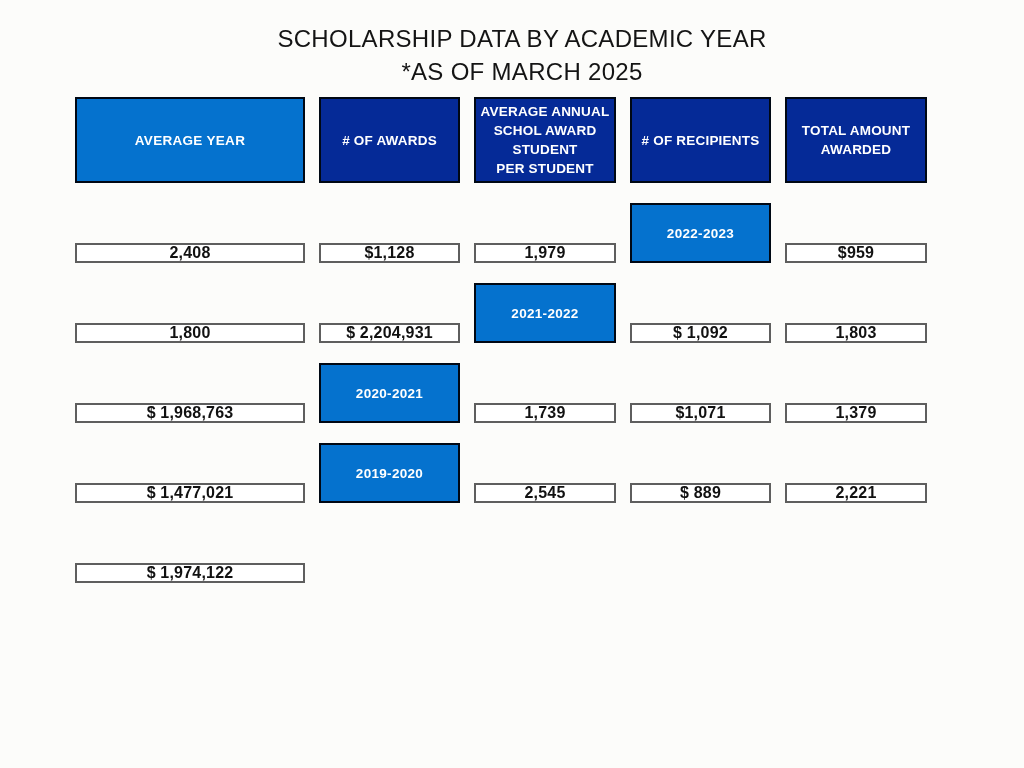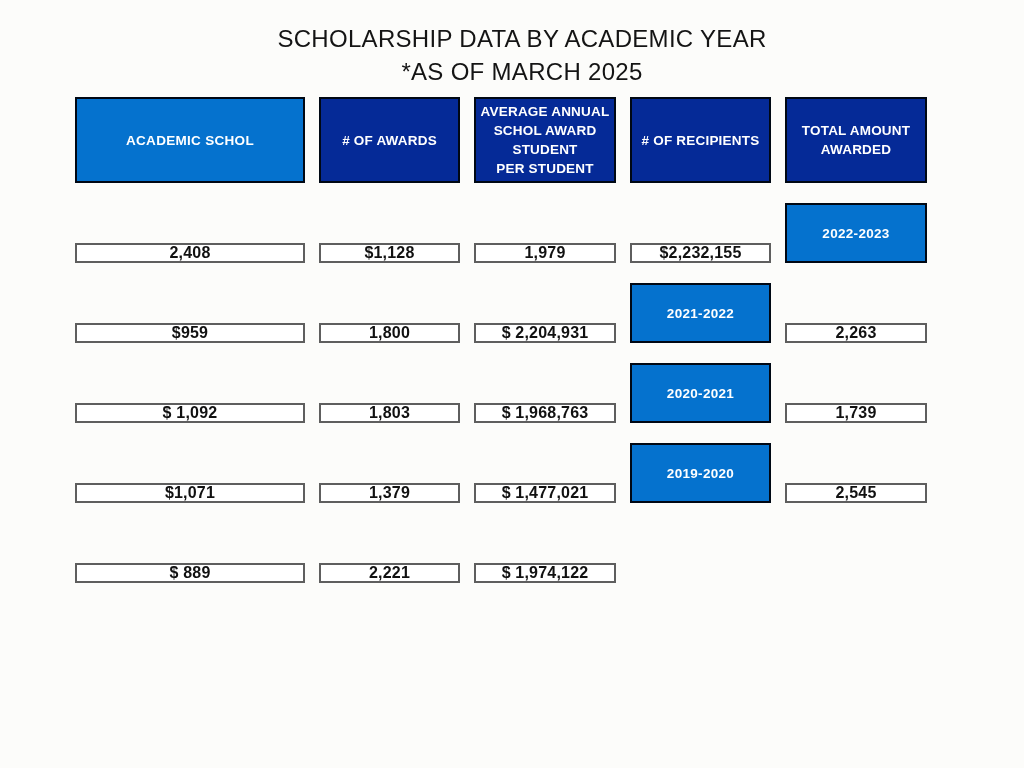--- a/index.html
+++ b/index.html
@@ -80,7 +80,7 @@
 <div class="table-grid">
 
   <div class="cell hdr-year">
-    <div>ACADEMIC SCHOL</div>
+    <div>AVERAGE YEAR</div>
   </div>
   <div class="cell hdr">
     <div># OF AWARDS</div>

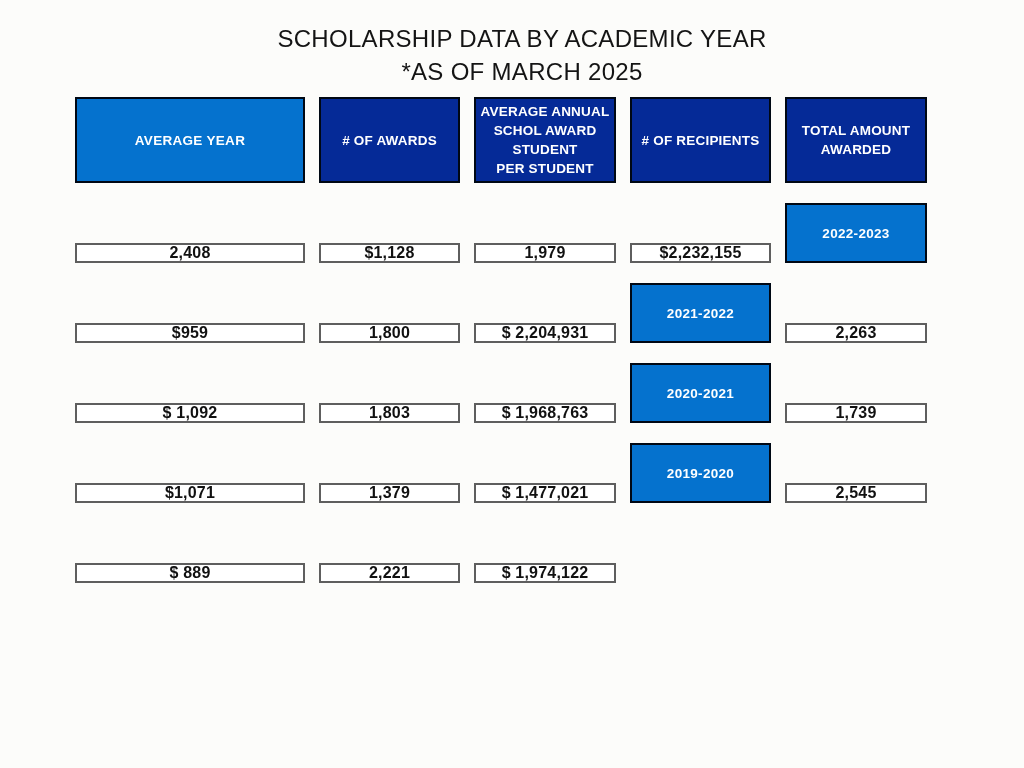--- a/index.html
+++ b/index.html
@@ -102,7 +102,6 @@
   <div class="cell val">2,408</div>
   <div class="cell val">$1,128</div>
   <div class="cell val">1,979</div>
-  <div class="cell val">$2,232,155</div>
 
   <div class="cell year">2022-2023</div>
   <div class="cell val">$959</div>

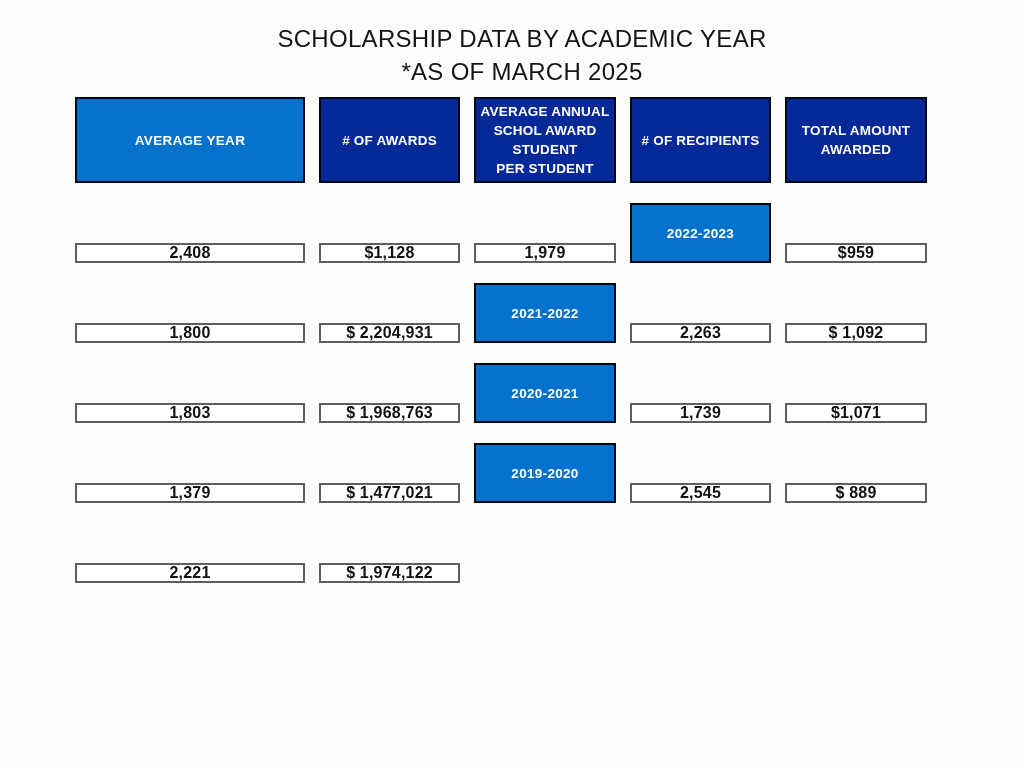--- a/index.html
+++ b/index.html
@@ -109,7 +109,6 @@
   <div class="cell val">$ 2,204,931</div>
 
   <div class="cell year">2021-2022</div>
-  <div class="cell val">2,263</div>
   <div class="cell val">$ 1,092</div>
   <div class="cell val">1,803</div>
   <div class="cell val">$ 1,968,763</div>

